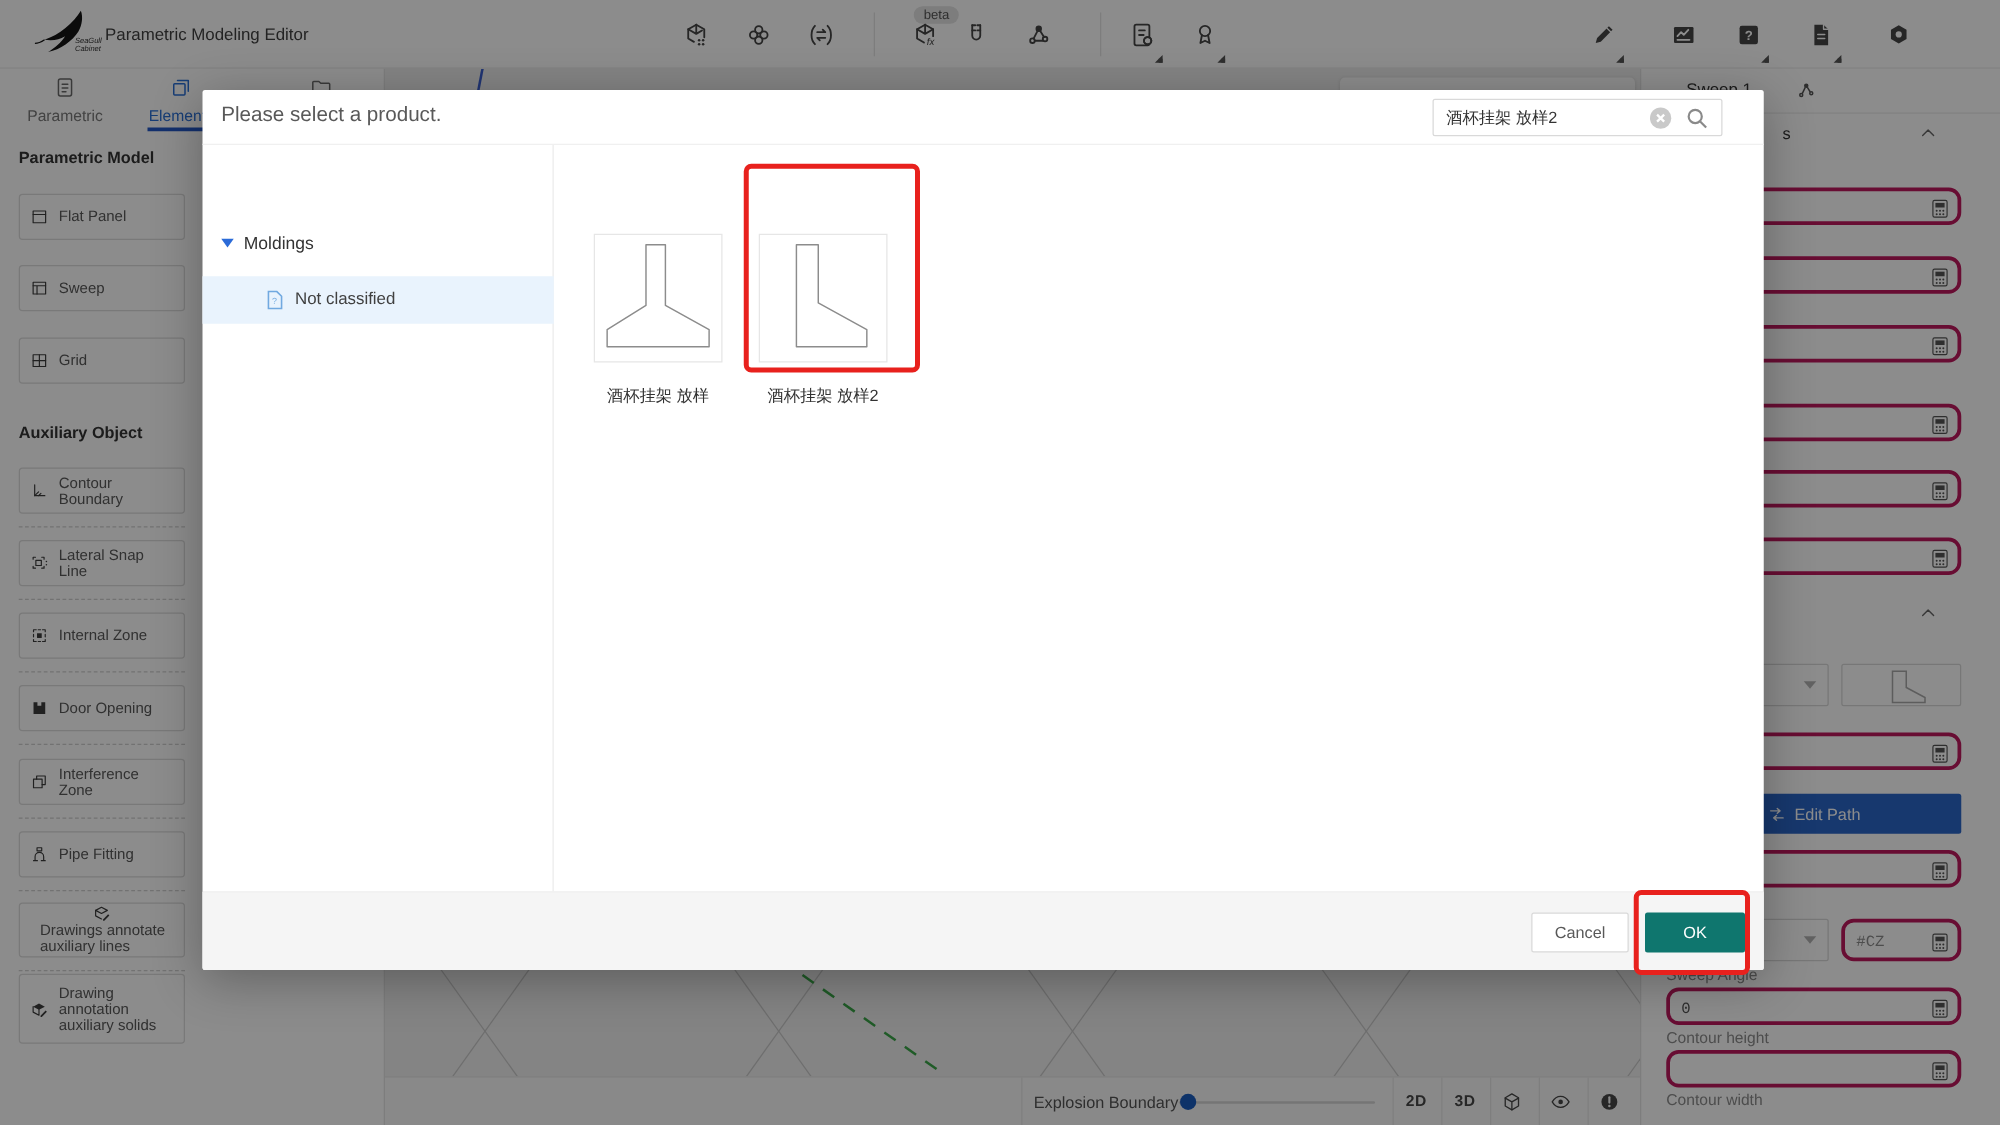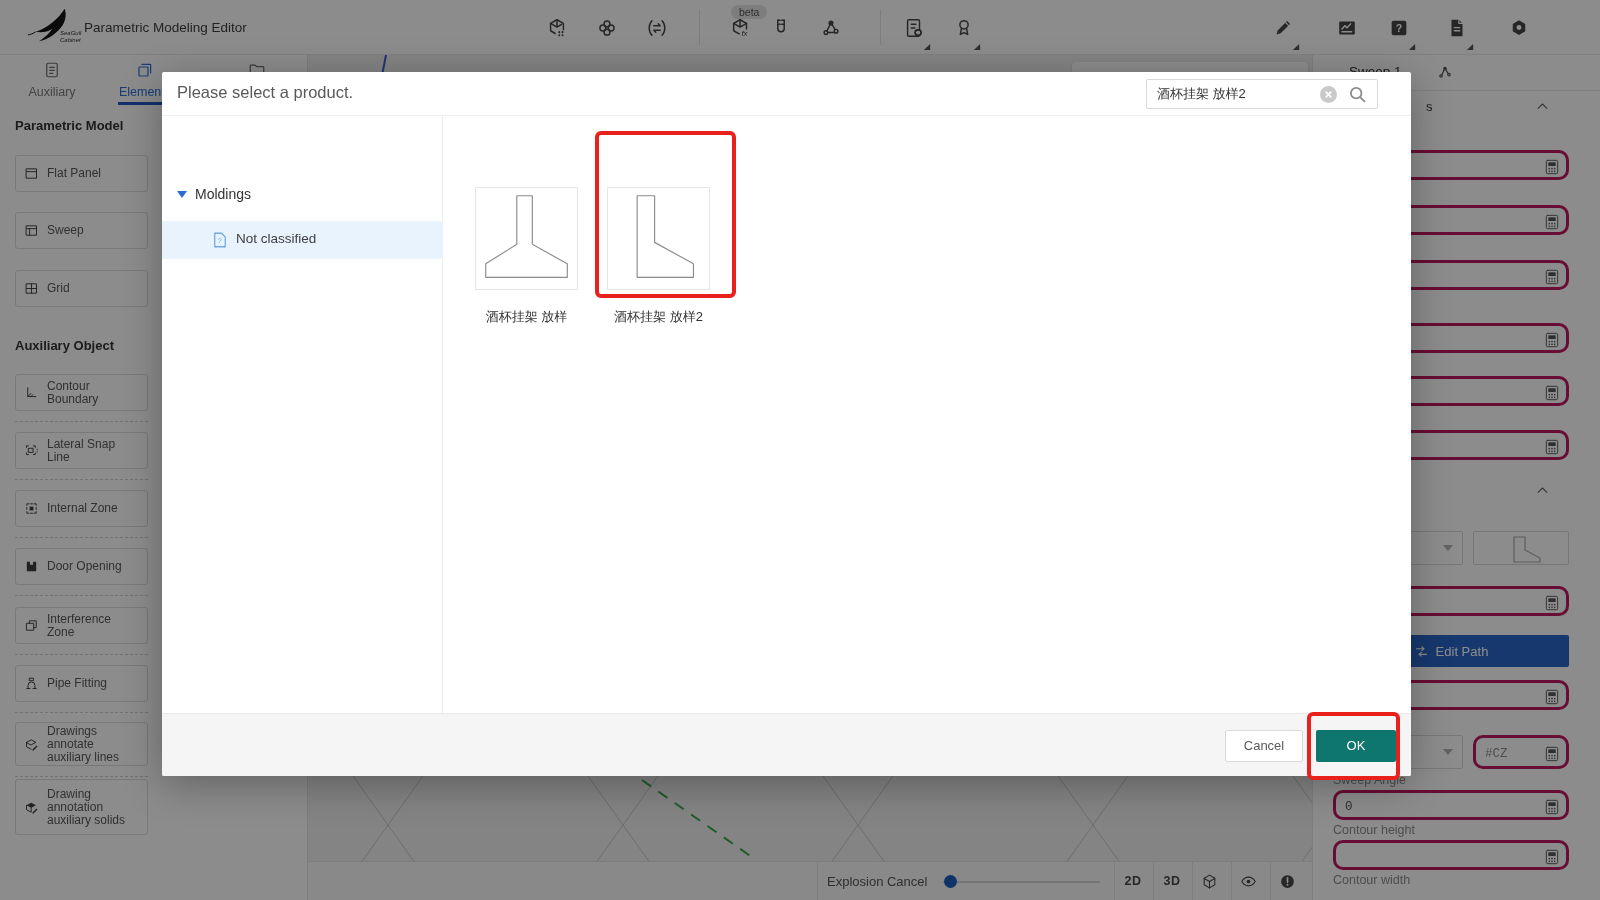--- a/index.html
+++ b/index.html
@@ -207,7 +207,7 @@
       <div class="side-tab" style="left: 7px;"><span class="t-ico"><svg viewBox="0 0 24 24" width="18" height="18" fill="none" stroke="currentColor" stroke-width="1.6" stroke-linejoin="round" stroke-linecap="round">
             <rect x="5" y="3" width="14" height="18" rx="2"></rect>
             <path d="M9 8.5h6M9 12.5h6M9 16.5h4"></path>
-          </svg></span><span class="t-lbl">Auxiliary</span></div>
+          </svg></span><span class="t-lbl">Parametric</span></div>
       <div class="side-tab active" style="left: 100px;"><span class="t-ico"><svg viewBox="0 0 24 24" width="18" height="18" fill="none" stroke="currentColor" stroke-width="1.6" stroke-linejoin="round" stroke-linecap="round">
             <rect x="4" y="8" width="12" height="12" rx="1"></rect>
             <path d="M8 4.5h11.5V16"></path>

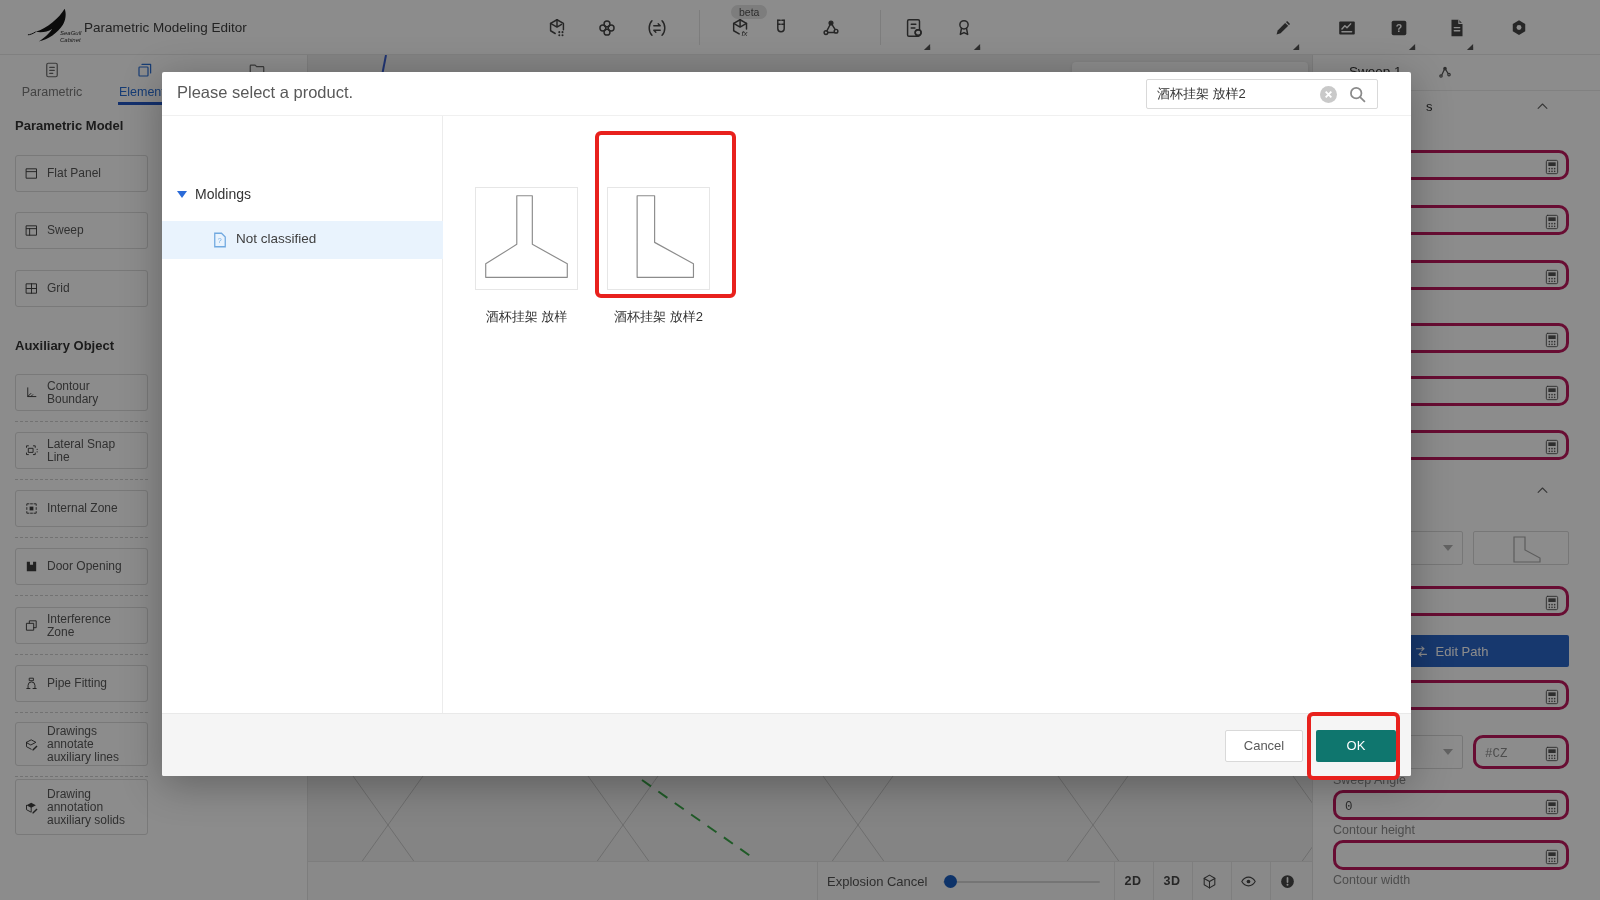--- a/index.html
+++ b/index.html
@@ -308,7 +308,7 @@
         <span class="b-lbl">Pipe Fitting</span>
       </div>
       <div class="dash-sep" style="top: 657px;"></div>
-      <div class="side-btn" style="top: 667px; height: 44px;">
+      <div class="side-btn" style="top: 667px; height: 44px; flex-direction: column;">
         <span class="b-ico">
           <svg viewBox="0 0 24 24" width="15" height="15" fill="none" stroke="currentColor" stroke-width="1.5" stroke-linejoin="round" stroke-linecap="round">
             <path d="M4 8.5l7.5-4 7.5 4-7.5 4z"></path>

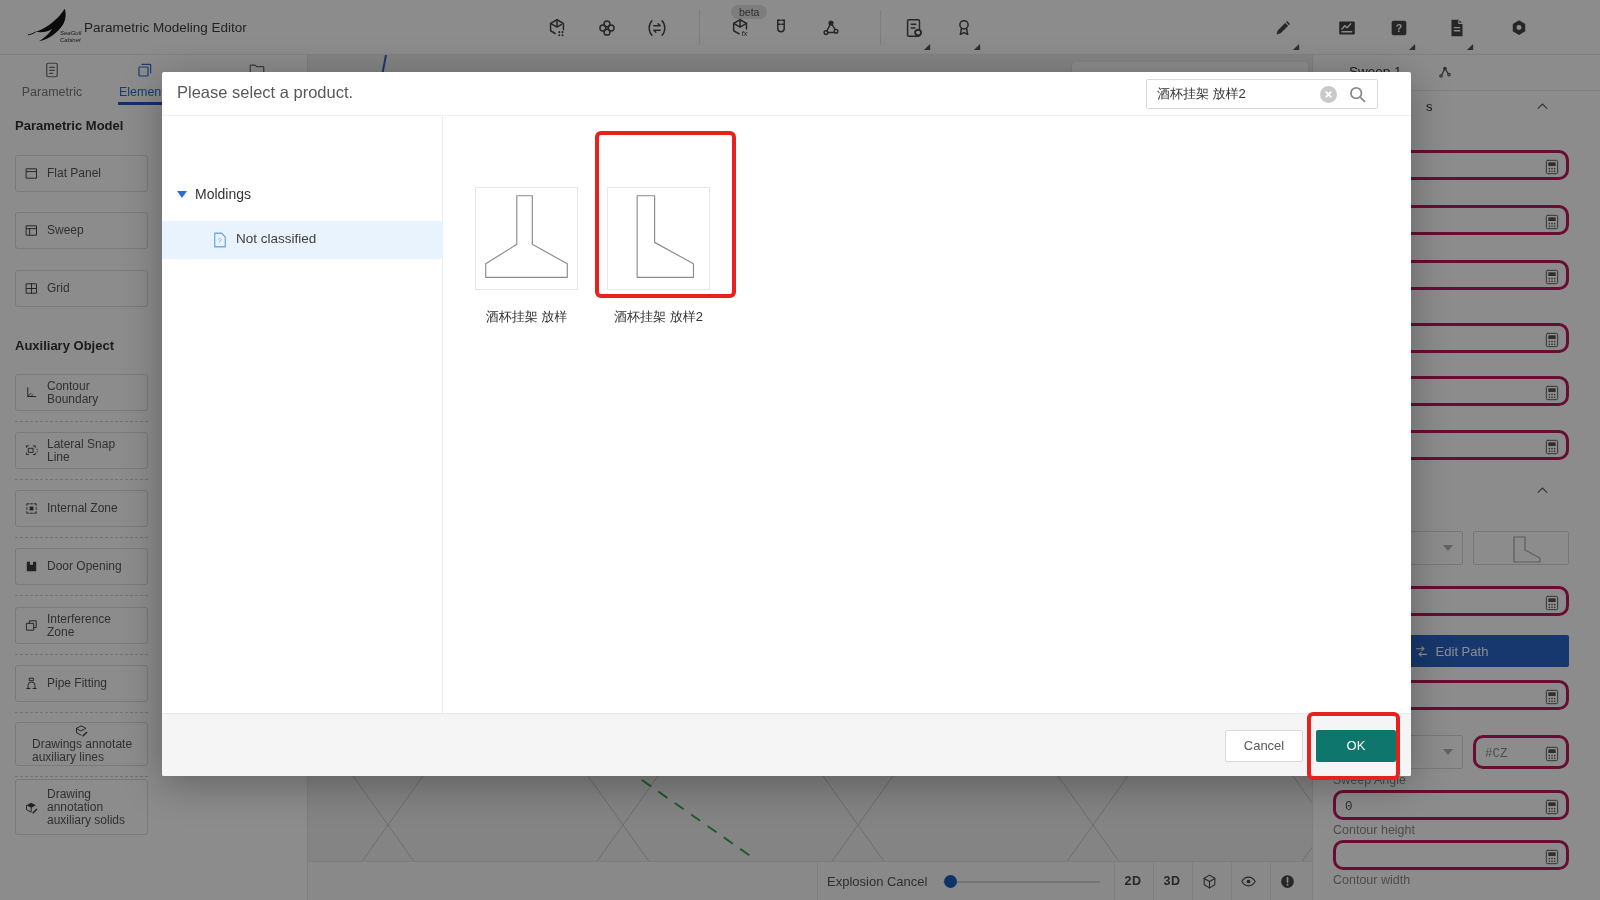--- a/index.html
+++ b/index.html
@@ -558,7 +558,7 @@
     <div class="bb-div" style="left: 884px;"></div>
     <div class="bb-div" style="left: 923px;"></div>
     <div class="bb-div" style="left: 962px;"></div>
-    <div id="explosion-label">Explosion Cancel</div>
+    <div id="explosion-label">Explosion Boundary</div>
     <div id="slider-track"></div>
     <div id="slider-thumb"></div>
     <div class="bb-btn" style="left: 810px;">2D</div>

